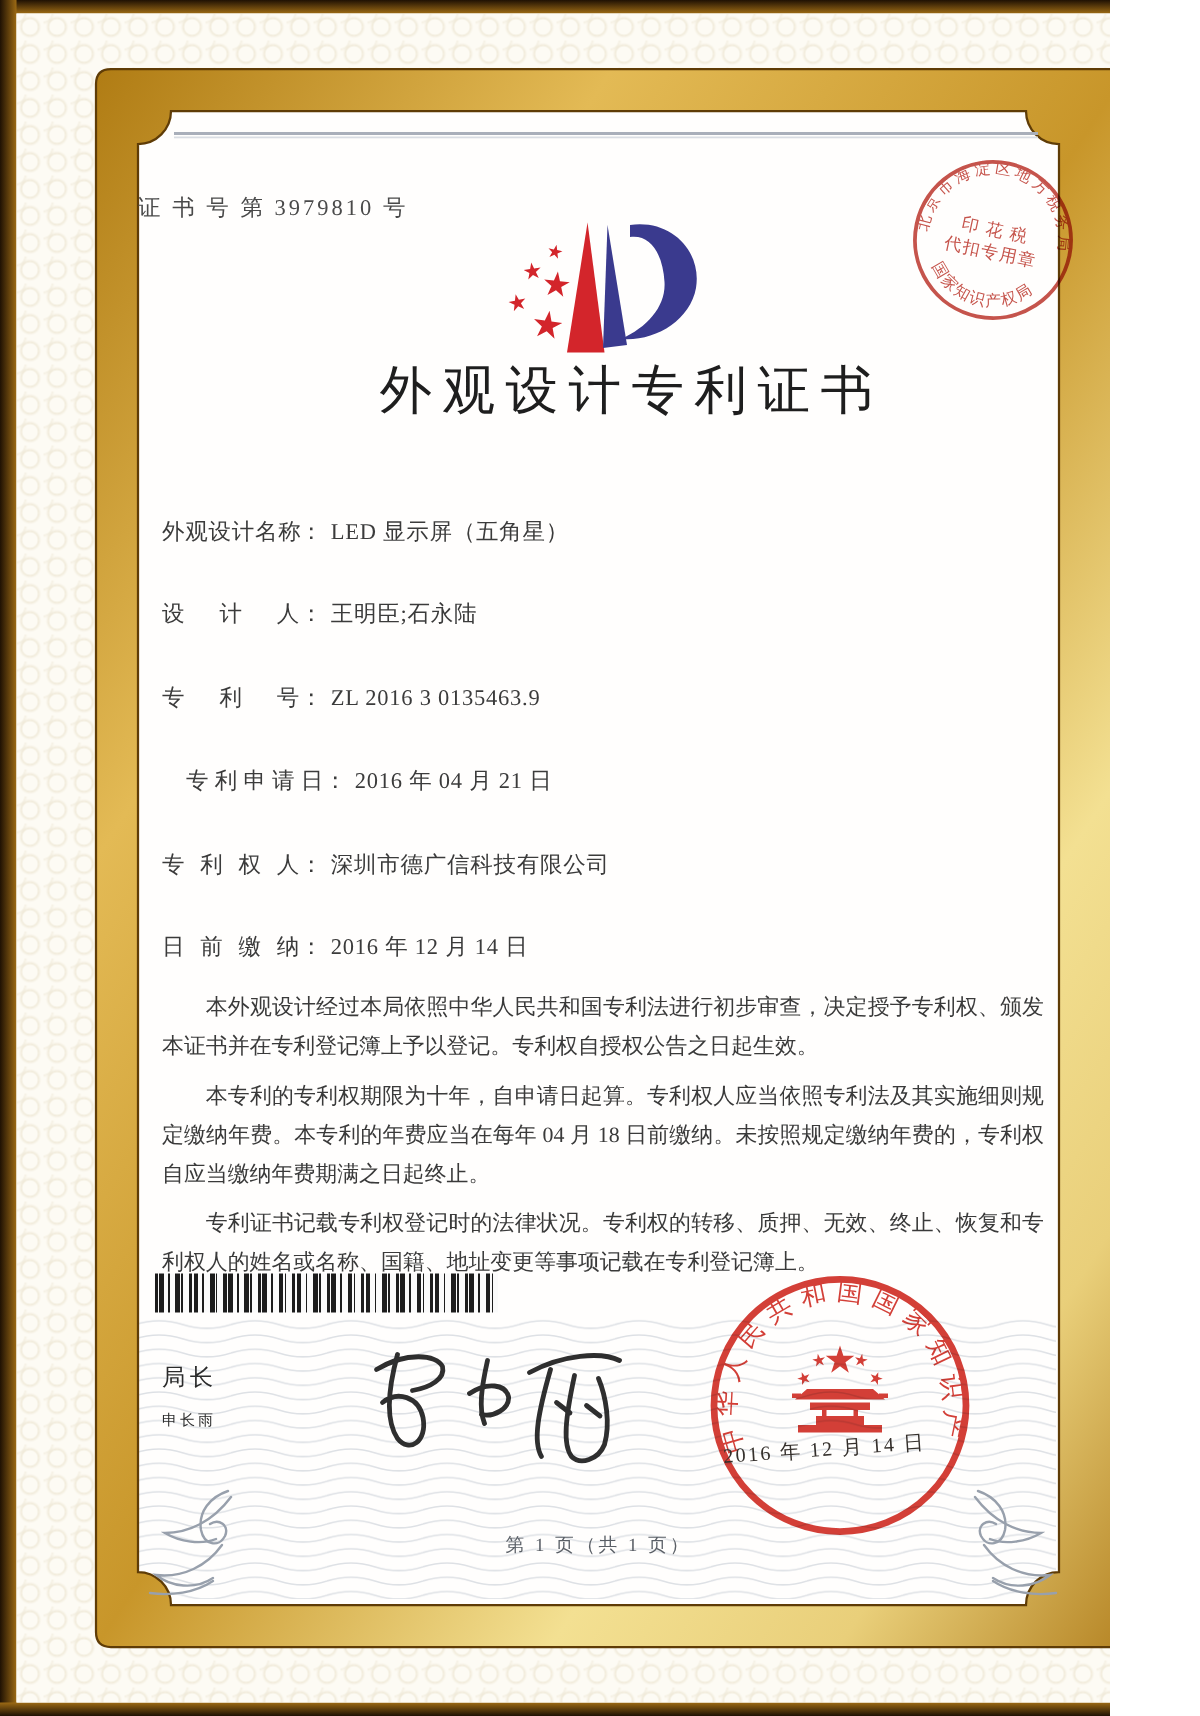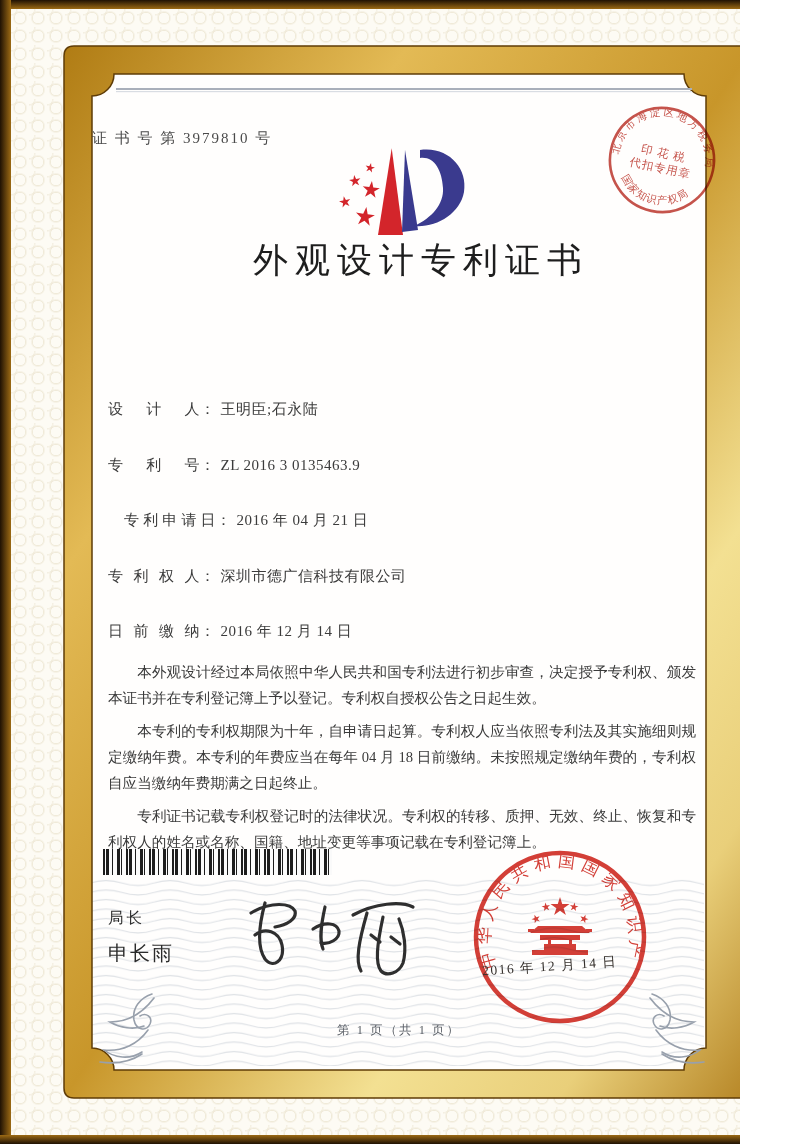--- a/index.html
+++ b/index.html
@@ -135,6 +135,9 @@
 
   <div class="abs title">外观设计专利证书</div>
 
+  <div class="abs field-row" style="top:345px;">
+    <span style="display:inline-block;width:92px;text-align:justify;text-align-last:justify;" class="flabel">外观设计名称</span><span>：</span><span class="fval">LED 显示屏（五角星）</span>
+  </div>
   <div class="abs field-row" style="top:400px;">
     <span class="flabel">设计人</span><span>：</span><span class="fval">王明臣;石永陆</span>
   </div>

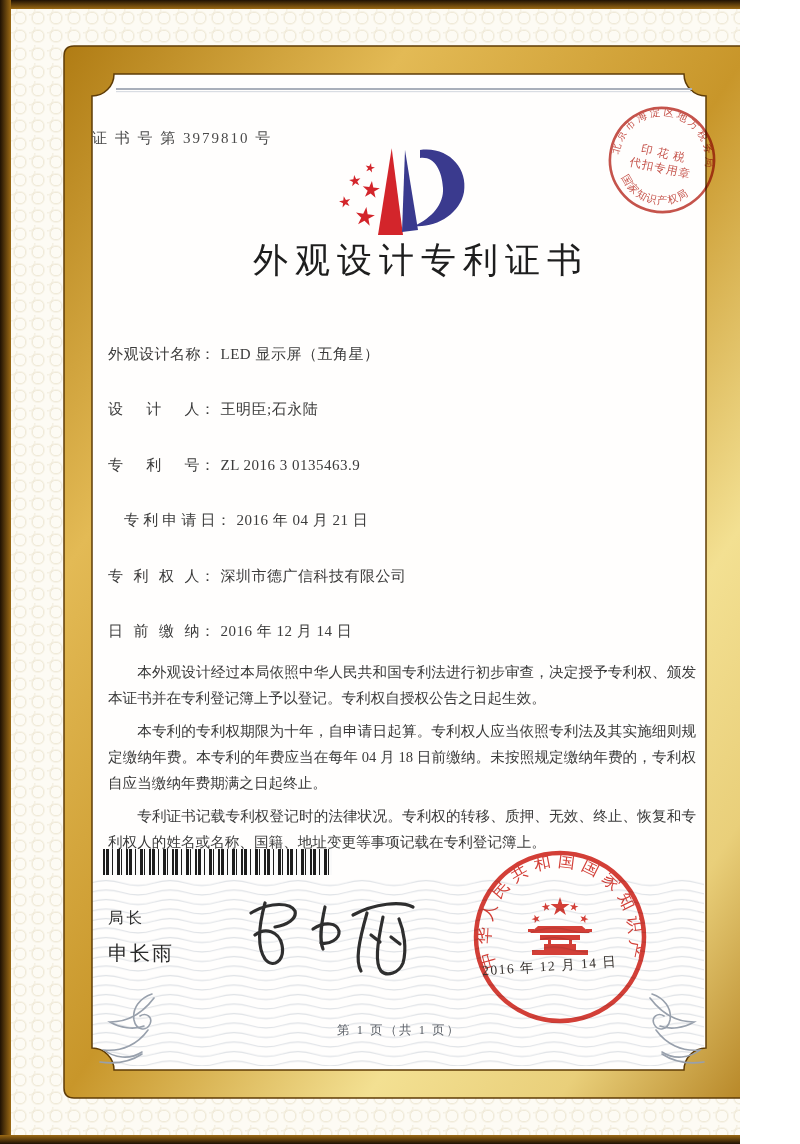--- a/index.html
+++ b/index.html
@@ -36,7 +36,7 @@
     background:repeating-linear-gradient(90deg,#1c1c1c 0 2px,#fafafa 2px 3px,#1c1c1c 3px 6px,#fafafa 6px 9px,#1c1c1c 9px 10px,#fafafa 10px 14px,#1c1c1c 14px 17px,#fafafa 17px 18px,#1c1c1c 18px 19px,#fafafa 19px 23px);}
 
   .sig-post{left:108px;top:908px;font-size:15.5px;letter-spacing:3px;color:#2b2b2b;}
-  .sig-name{left:108px;top:940px;font-size:20px;letter-spacing:2px;color:#2b2b2b;}
+  .sig-name{left:108px;top:940px;font-size:10px;letter-spacing:2px;color:#2b2b2b;}
 
   .footer{left:92px;top:1022px;width:614px;text-align:center;font-size:12.5px;letter-spacing:2px;color:#5a5f66;}
 

